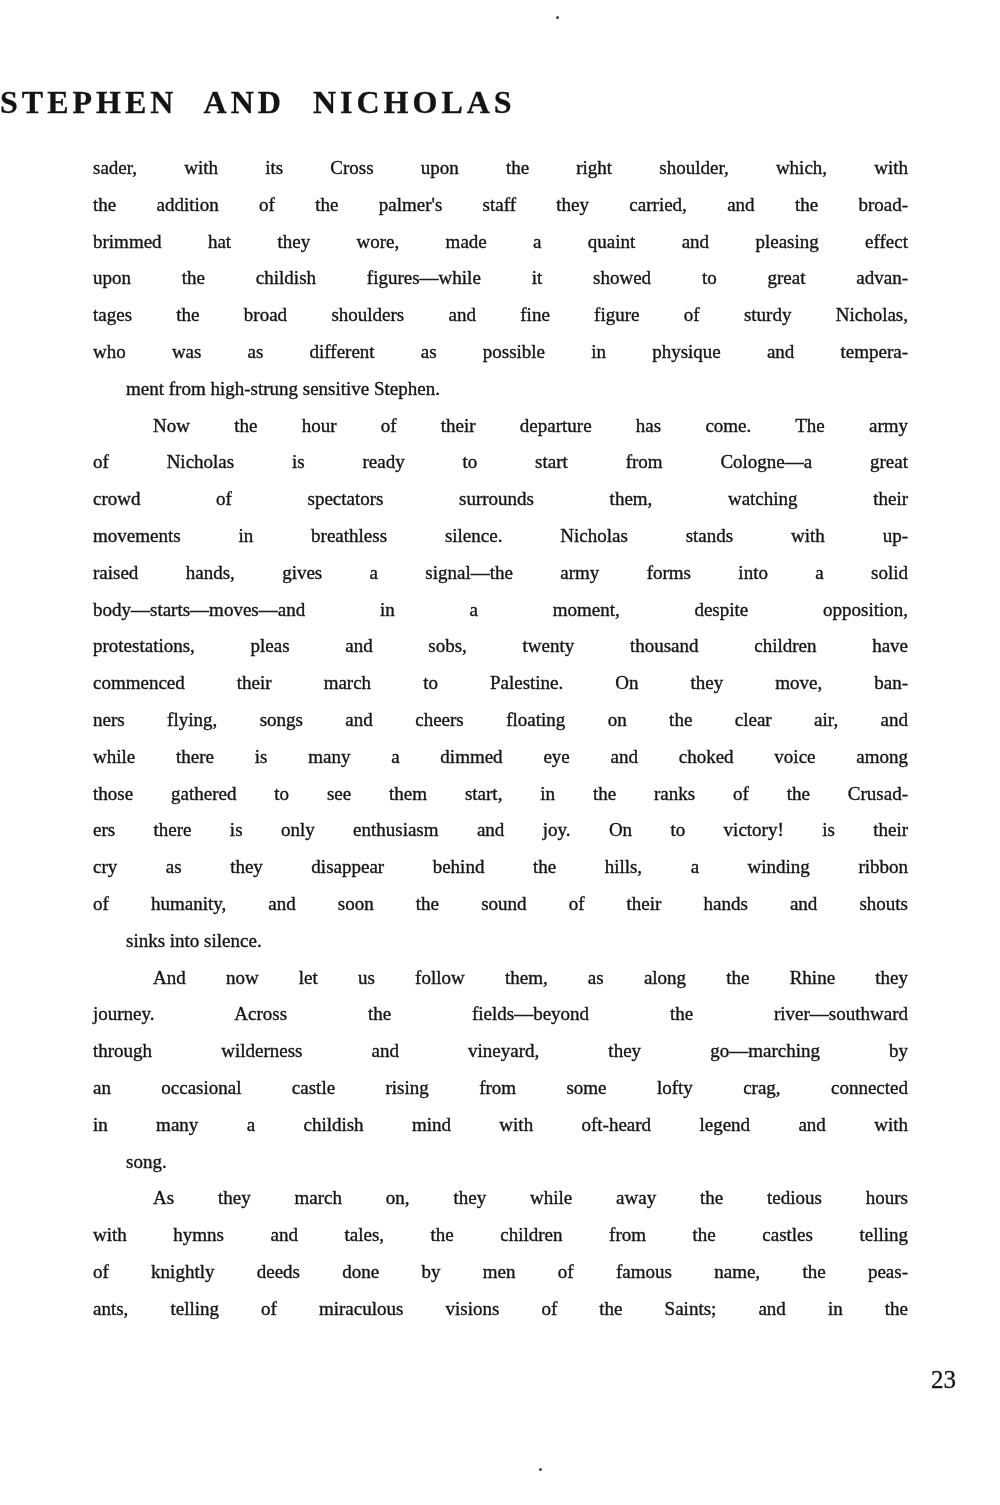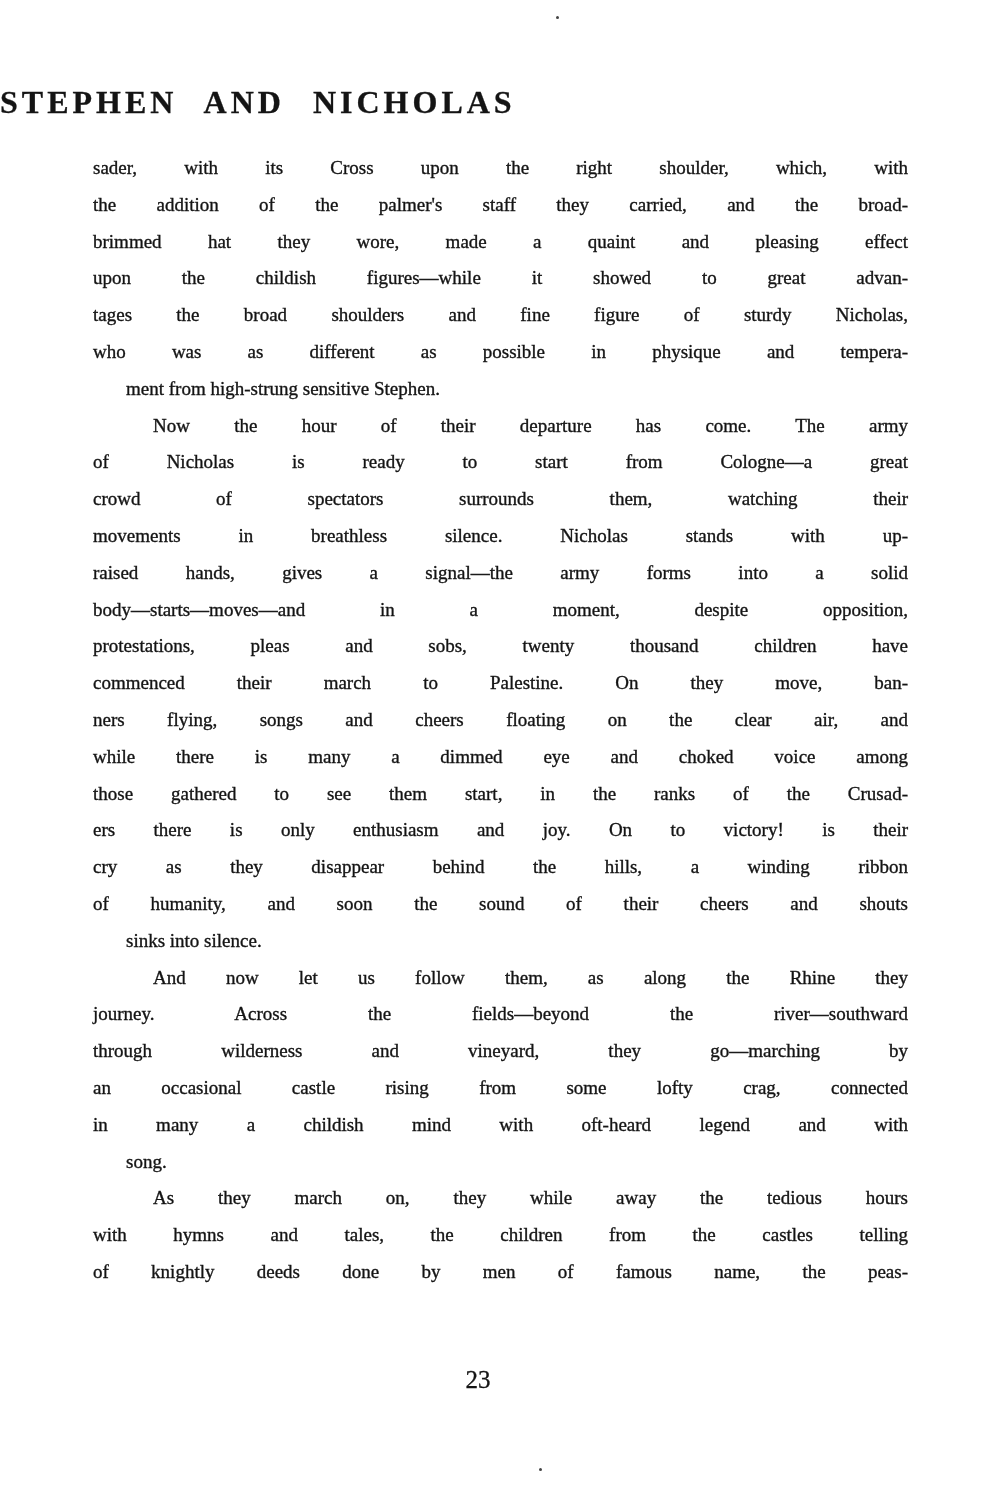--- a/index.html
+++ b/index.html
@@ -97,7 +97,7 @@
     <div class="line">those gathered to see them start, in the ranks of the Crusad-</div>
     <div class="line">ers there is only enthusiasm and joy.  On to victory! is their</div>
     <div class="line">cry as they disappear behind the hills, a winding ribbon</div>
-    <div class="line">of humanity, and soon the sound of their cheers and shouts</div>
+    <div class="line">of humanity, and soon the sound of their hands and shouts</div>
     <div class="line left">sinks into silence.</div>
 
     <div class="line indent">And now let us follow them, as along the Rhine they</div>

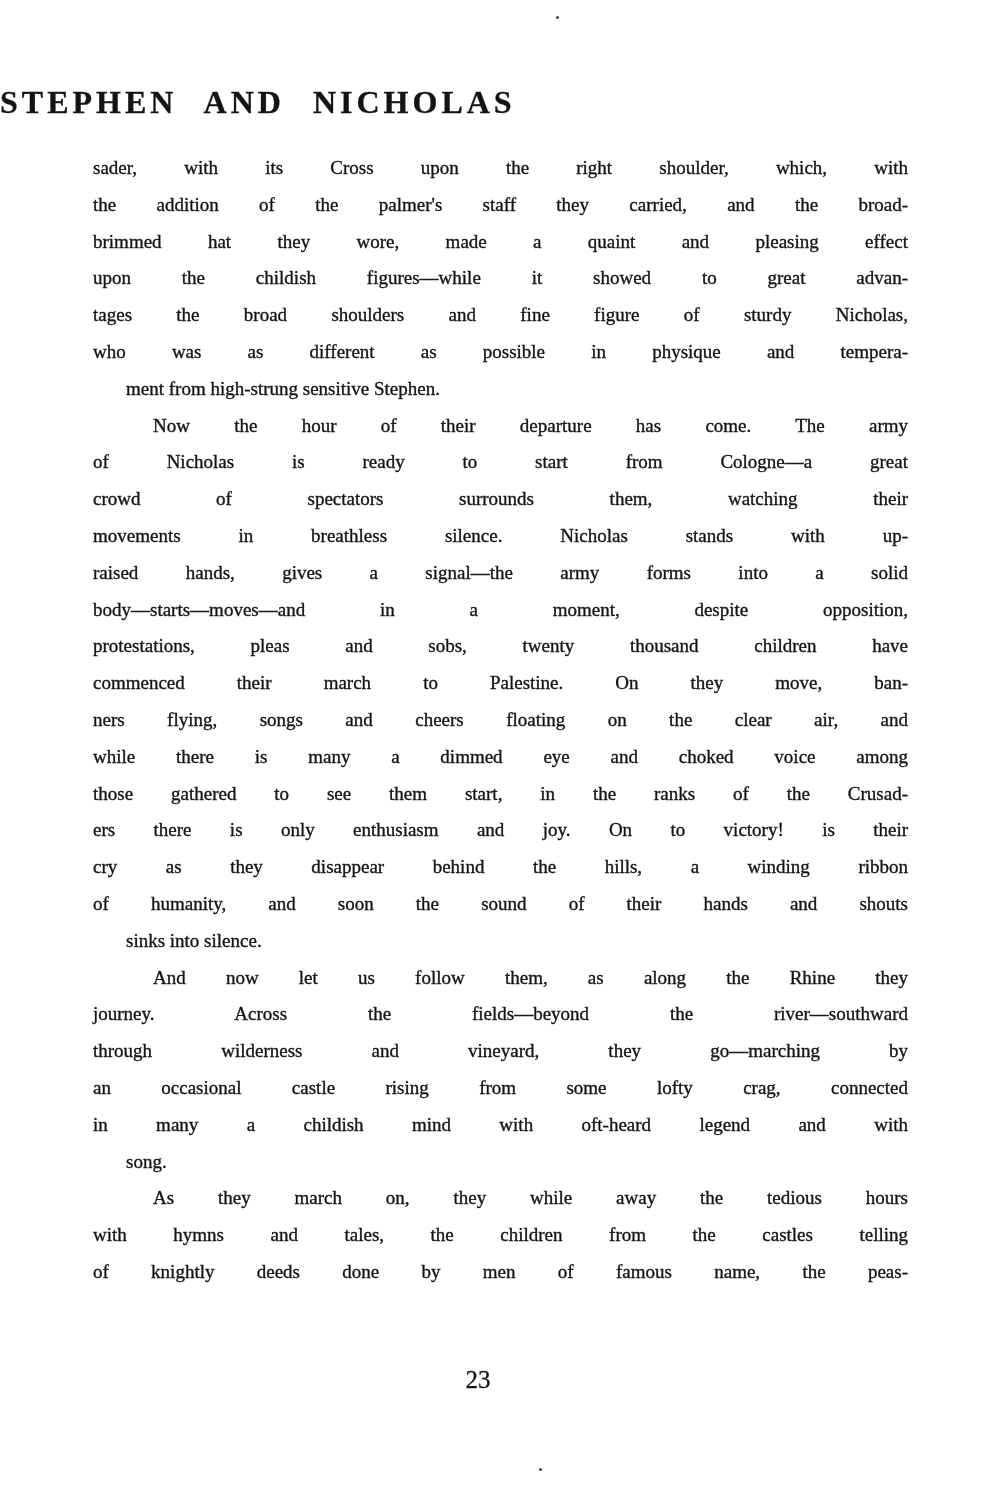--- a/index.html
+++ b/index.html
@@ -110,6 +110,7 @@
     <div class="line indent">As they march on, they while away the tedious hours</div>
     <div class="line">with hymns and tales, the children from the castles telling</div>
     <div class="line">of knightly deeds done by men of famous name, the peas-</div>
+    <div class="line">ants, telling of miraculous visions of the Saints; and in the</div>
   </div>
 
   <div class="pagenum">23</div>

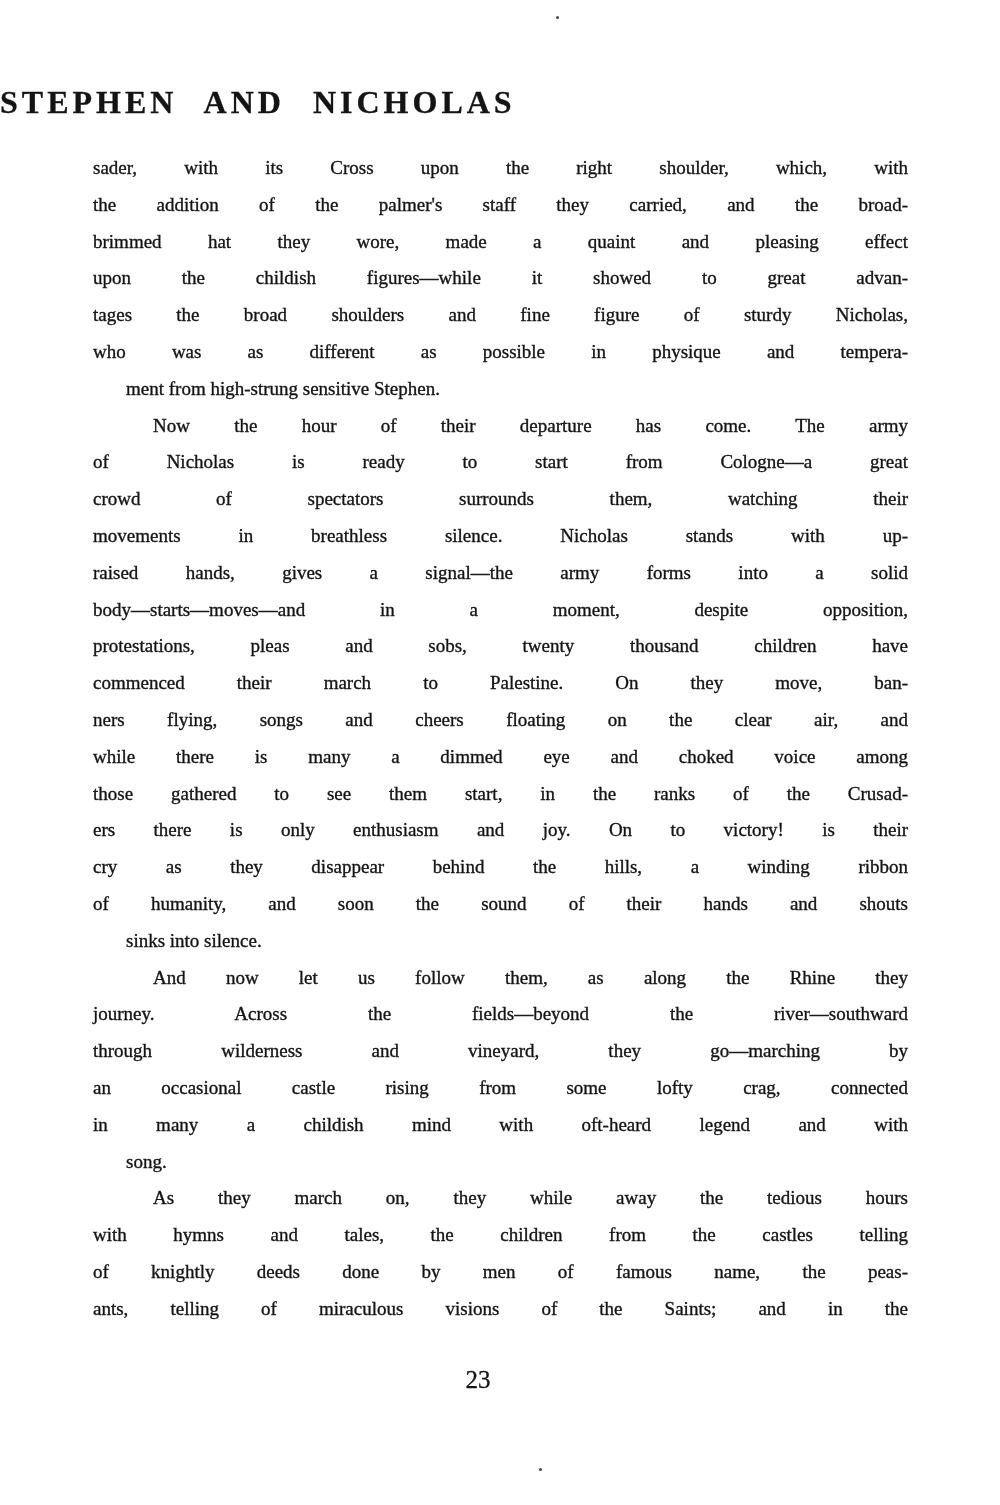--- a/index.html
+++ b/index.html
@@ -53,7 +53,7 @@
   .pagenum{
     position:absolute;
     top:1366px;left:0;width:956px;
-    text-align:center;
+    text-align:right;
     font-size:25px;
     -webkit-text-stroke:0.3px var(--ink);
   }

